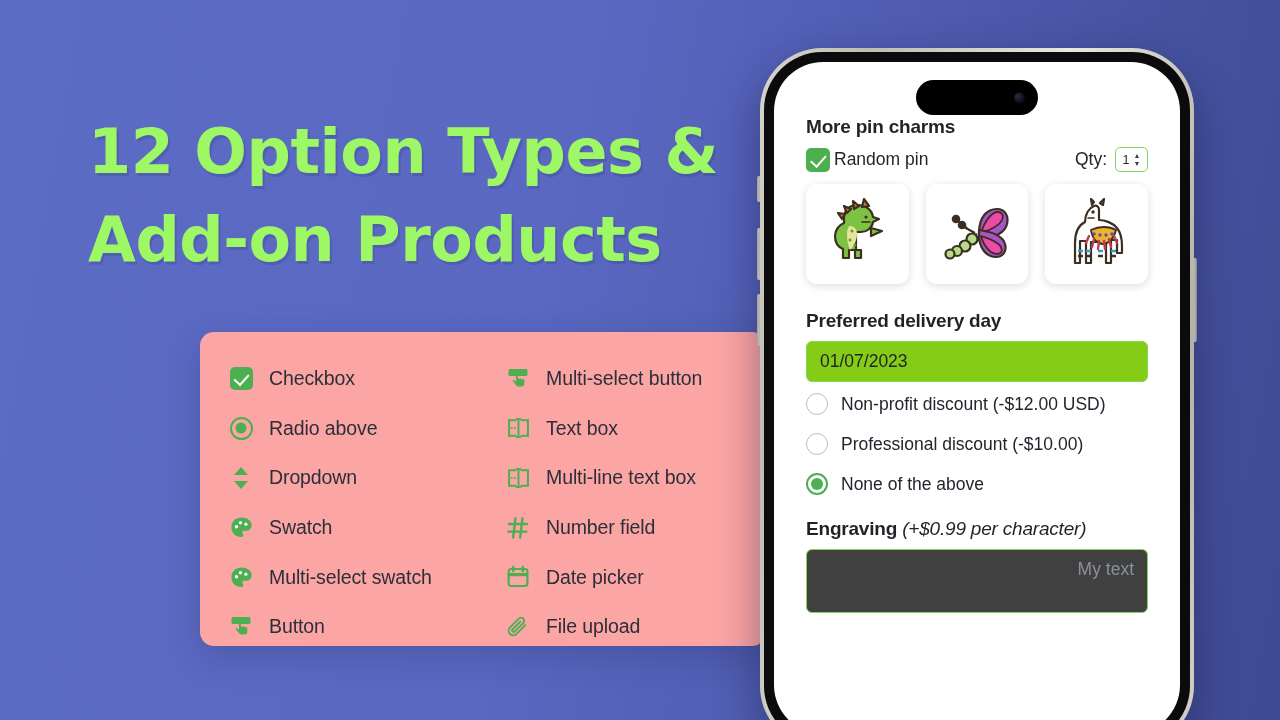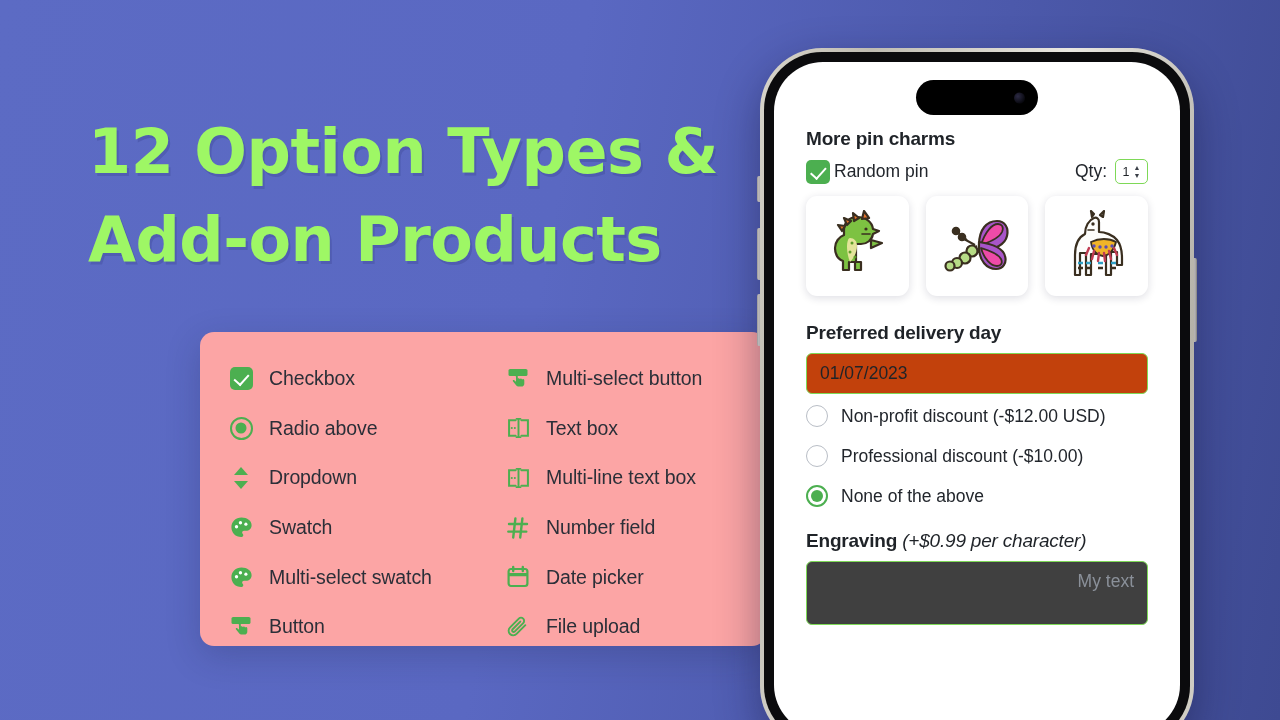--- a/index.html
+++ b/index.html
@@ -156,7 +156,6 @@
     color:#1f2328;
     letter-spacing:-0.2px;
     margin-bottom:9px;
-    margin-top:12px;
   }
   .sec-title .sub { font-weight:400;font-style:italic; }
 

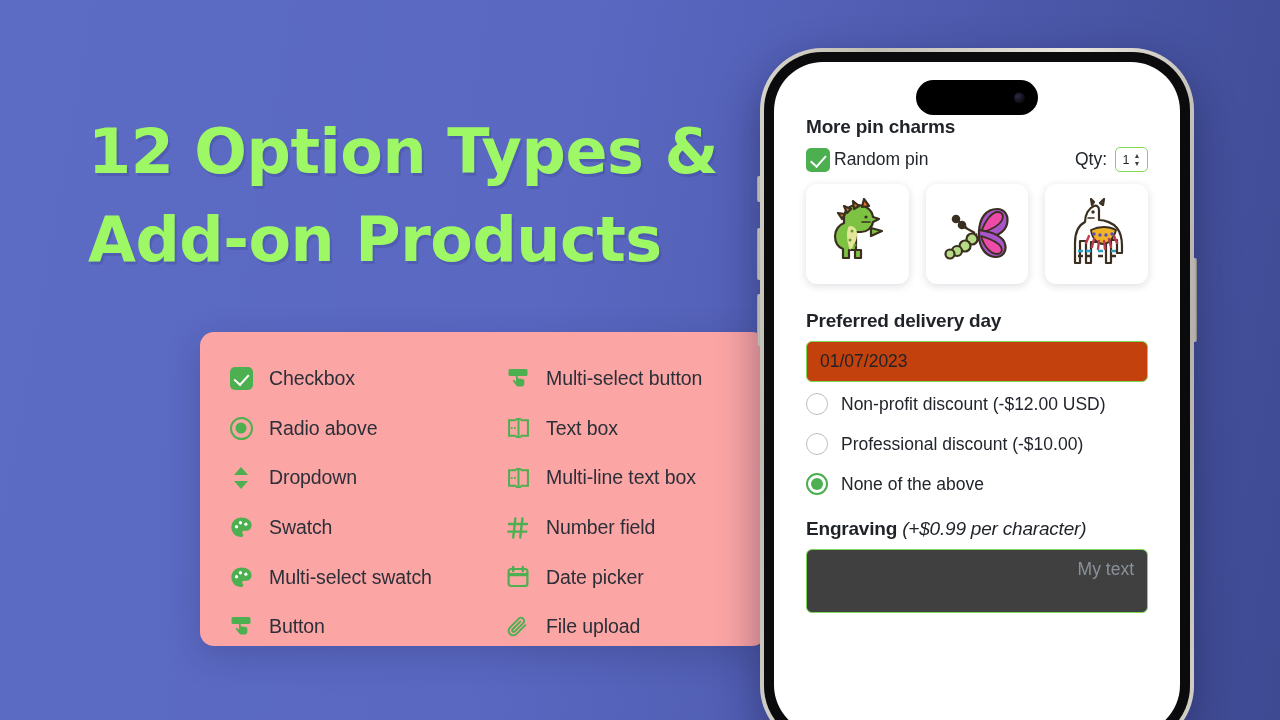--- a/index.html
+++ b/index.html
@@ -208,7 +208,7 @@
     padding:0 13px;
     font-size:17.5px;
     color:#1f2328;
-    background:#c2410c;
+    background:#84cc16;
   }
   .textarea-box {
     border:1.7px solid #7ed957;

